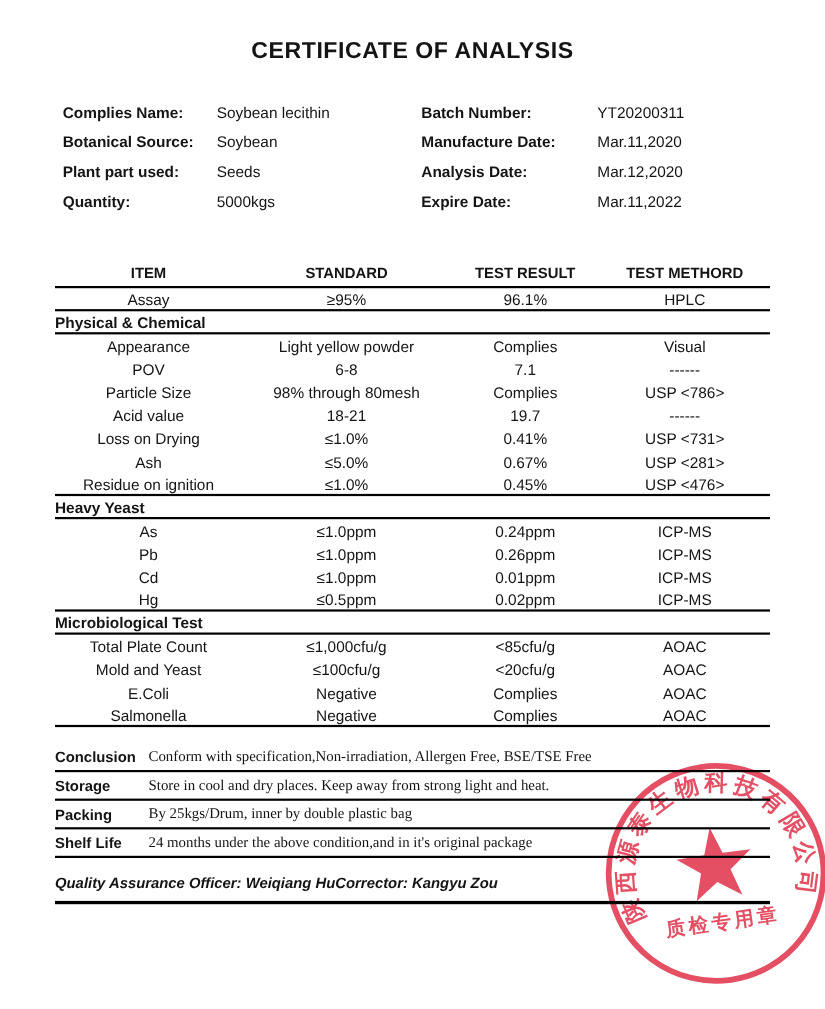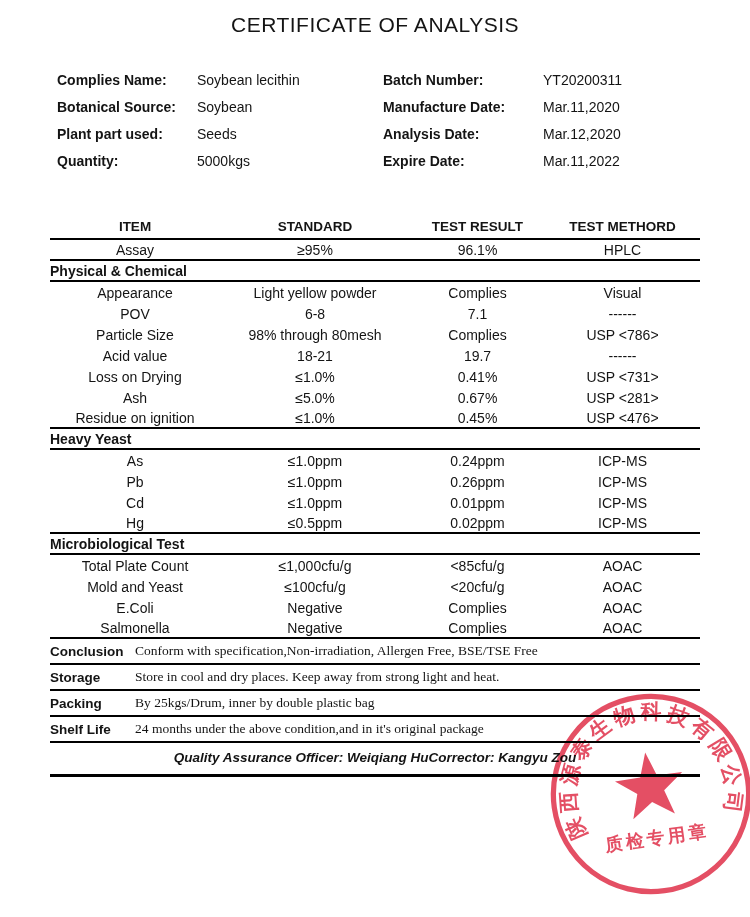--- a/index.html
+++ b/index.html
@@ -8,7 +8,7 @@
   body{ font-family:"Liberation Sans",sans-serif; color:var(--ink); }
   .page{ position:relative; width:750px; height:917px; background:#fff; overflow:hidden; }
 
-  .title{ padding-top:13px; text-align:center; font-size:21px; font-weight:normal; letter-spacing:.5px; }
+  .title{ padding-top:13px; text-align:center; font-size:21px; font-weight:bold; letter-spacing:.5px;margin-top:22px; }
 
   .info{ display:flex; margin:29px 50px 0 57px; font-size:14px; }
   .info-col.left{ width:326px; }

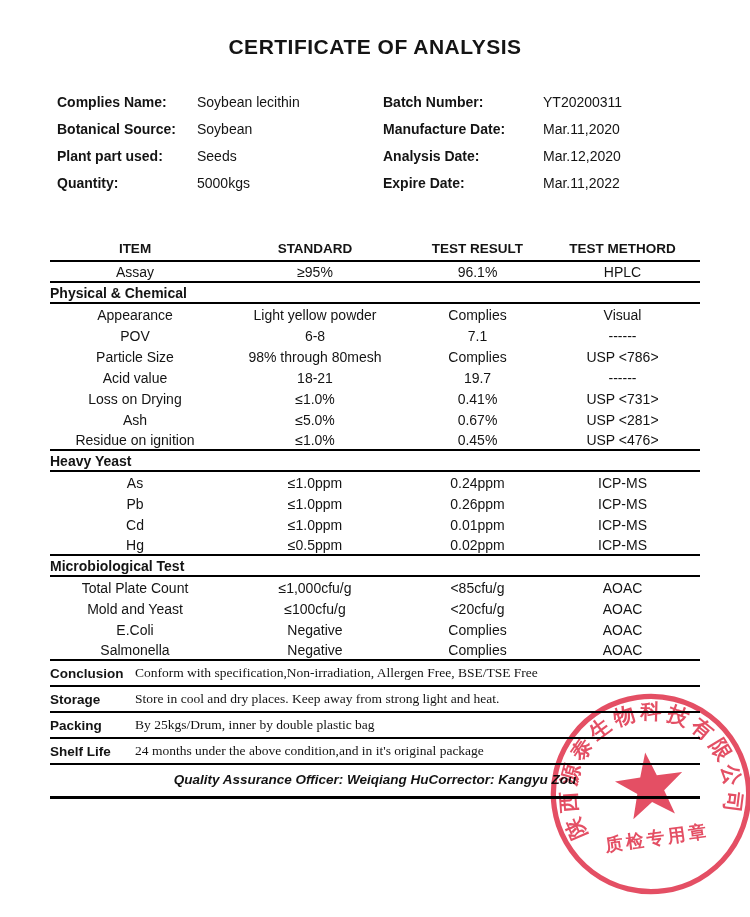--- a/index.html
+++ b/index.html
@@ -27,7 +27,7 @@
   .tr.section .td{ grid-column:1/-1; text-align:left; }
   .tr.rule{ border-bottom:2px solid var(--rule); }
 
-  .summary{ margin:0 50px; font-size:13.5px; }
+  .summary{ margin:15px 50px; font-size:13.5px; }
   .sum-row{ display:flex; align-items:center; height:26px; border-bottom:2px solid var(--rule); }
   .sum-label{ font-weight:bold; width:85px; flex:none; }
   .sum-value{ flex:1; white-space:nowrap;font-family:Liberation Serif, serif; }

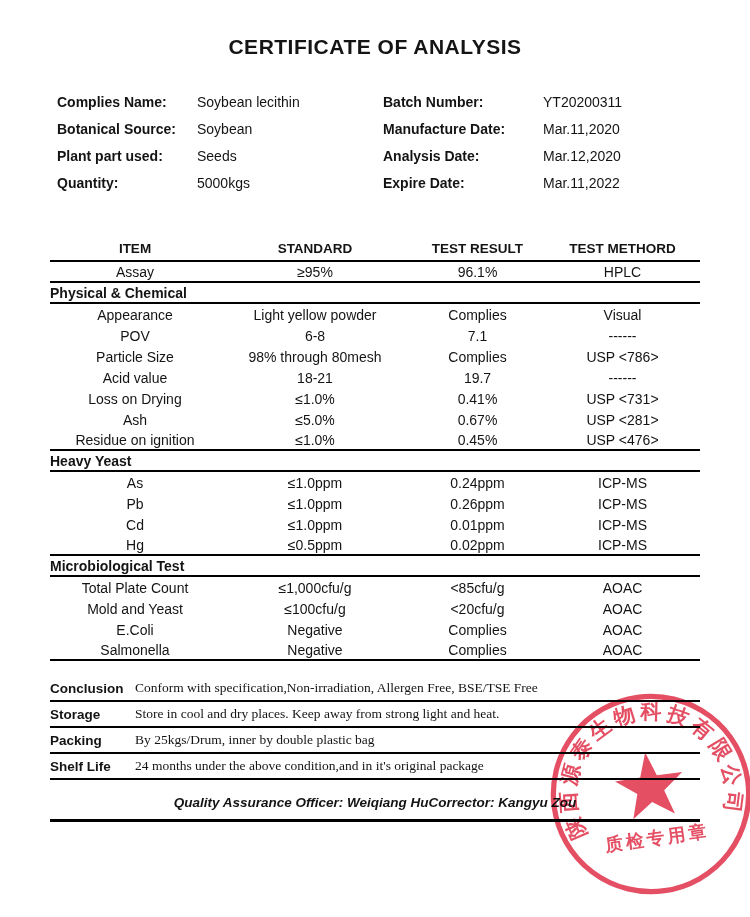--- a/index.html
+++ b/index.html
@@ -32,7 +32,7 @@
   .sum-label{ font-weight:bold; width:85px; flex:none; }
   .sum-value{ flex:1; white-space:nowrap;font-family:Liberation Serif, serif; }
 
-  .footer{ margin:7px 50px 0; display:flex; justify-content:center; align-items:center;
+  .footer{ margin:7px 50px 0; display:flex; justify-content:flex-start; align-items:center;
            font-size:13.5px; font-weight:bold; font-style:italic; padding-bottom:9px;
            border-bottom:3px solid var(--rule); }
 

